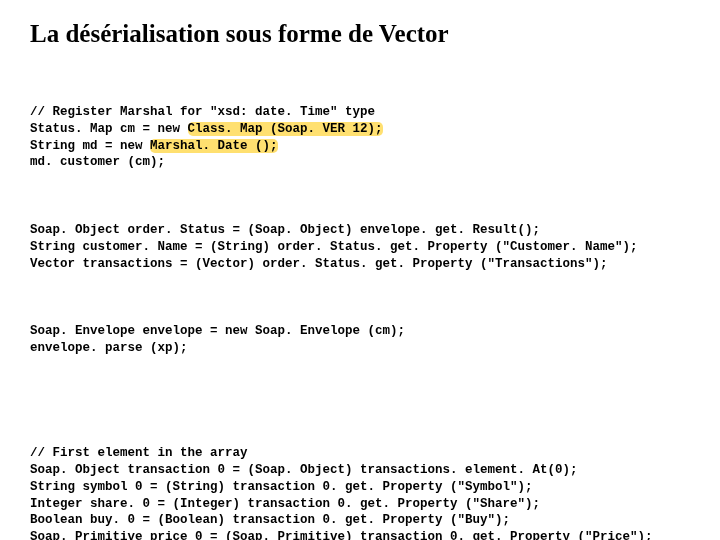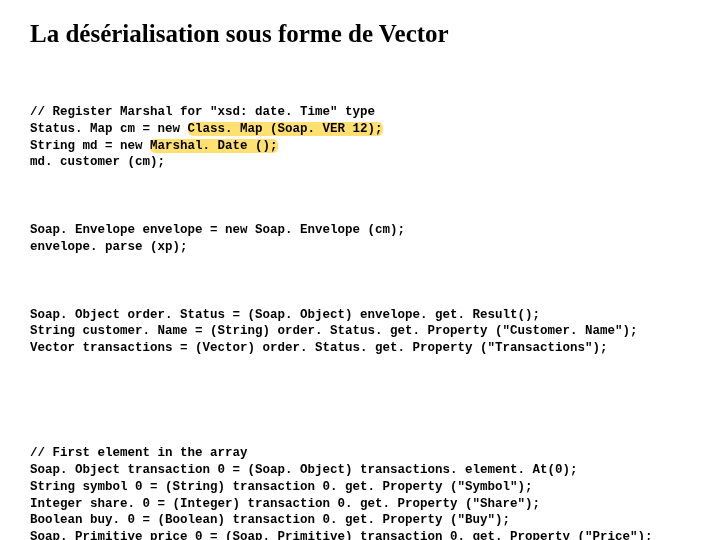--- a/index.html
+++ b/index.html
@@ -56,11 +56,11 @@
 <span>Status. Map cm = new </span><span class="hl">Class. Map (Soap. VER 12);</span>
 <span>String md = new </span><span class="hl">Marshal. Date ();</span>
 <span>md. customer (cm);</span><span class="hl"></span></div>
-    <div class="blk"><span>Soap. Envelope envelope = new Soap. Envelope (cm);</span>
-<span>envelope. parse (xp);</span></div>
     <div class="blk"><span>Soap. Object order. Status = (Soap. Object) envelope. get. Result();</span>
 <span>String customer. Name = (String) order. Status. get. Property ("Customer. Name"); </span>
 <span>Vector transactions = (Vector) order. Status. get. Property ("Transactions");</span></div>
+    <div class="blk"><span>Soap. Envelope envelope = new Soap. Envelope (cm);</span>
+<span>envelope. parse (xp);</span></div>
     <div class="blk"><span>// First element in the array</span>
 <span>Soap. Object transaction 0 = (Soap. Object) transactions. element. At(0);</span>
 <span>String symbol 0 = (String) transaction 0. get. Property ("Symbol");</span>

